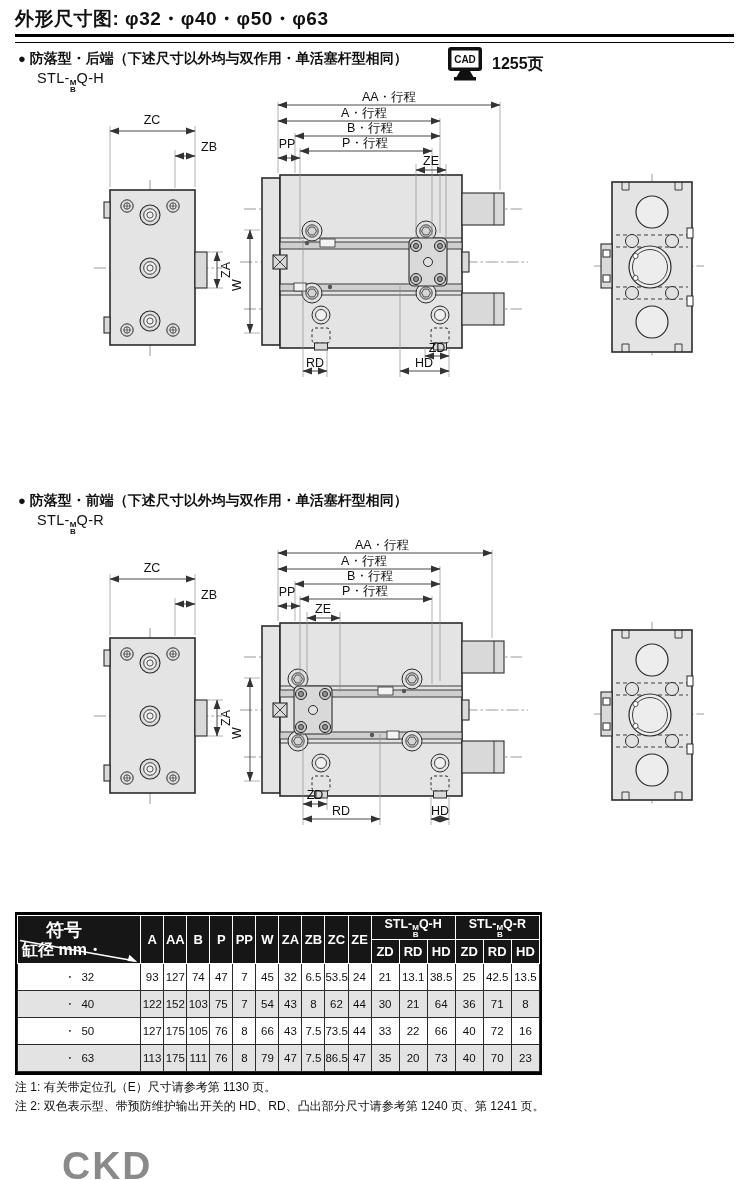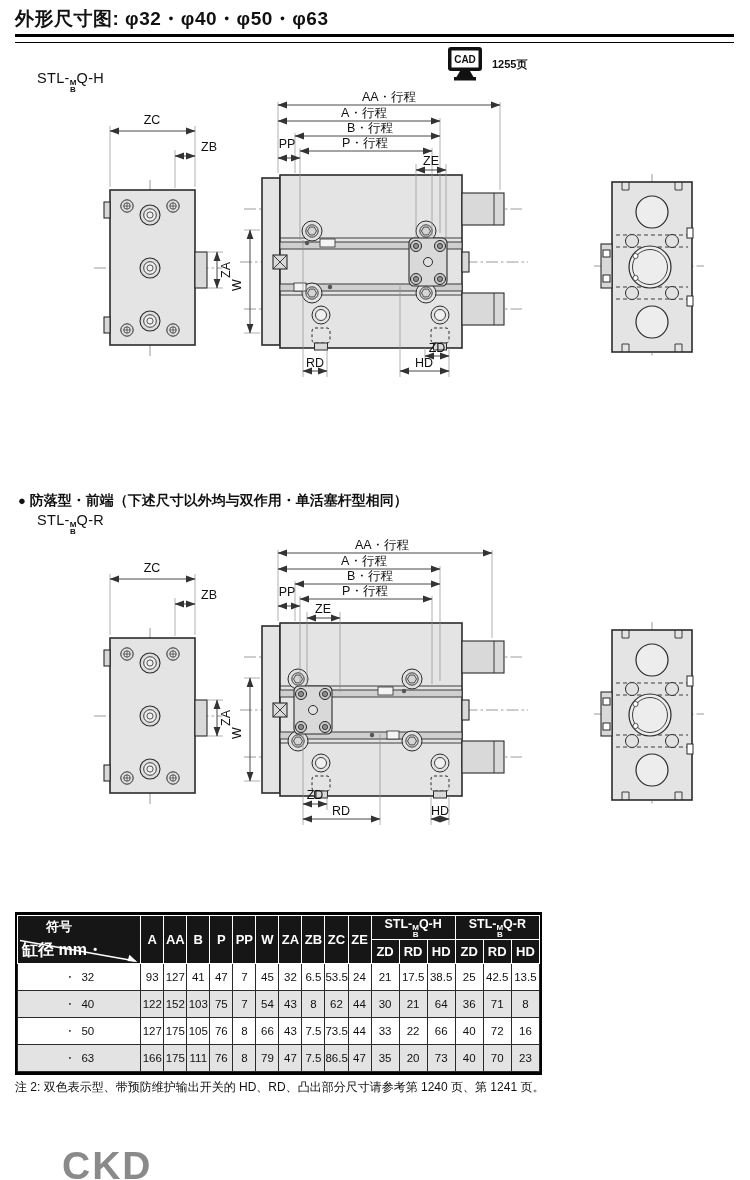--- a/index.html
+++ b/index.html
@@ -155,6 +155,9 @@
   <div class="abs title">外形尺寸图: φ32・φ40・φ50・φ63</div>
   <div class="abs rule"></div>
 
+  <div class="abs sec-head" style="left:18px;top:50px">
+    <span class="bullet">●</span><span>防落型・后端（下述尺寸以外均与双作用・单活塞杆型相同）</span>
+  </div>
   <div class="abs model" style="left:37px;top:70px">
     <span>STL-</span><span class="stack">
         <i>M</i>

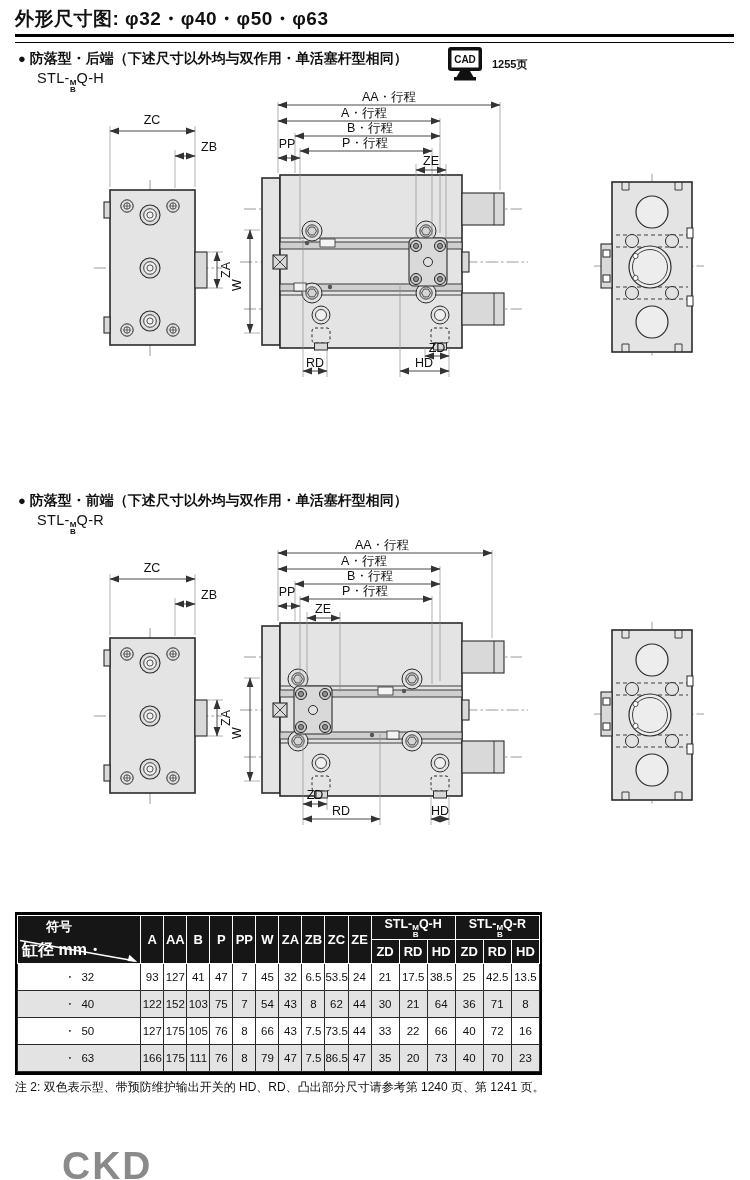--- a/index.html
+++ b/index.html
@@ -18,7 +18,7 @@
   .stack i{font-style:normal;}
   
   .cadwrap{display:flex;align-items:center;text-align:center;}
-  .cadtext{font-size:11px;font-weight:bold;margin-left:8px;}
+  .cadtext{font-size:16px;font-weight:bold;margin-left:8px;}
   
   .bodyf{fill:#e4e4e4;stroke:#2b2b2b;stroke-width:1.6;}
   .partf{fill:#d9d9d9;stroke:#2b2b2b;stroke-width:1.1;}

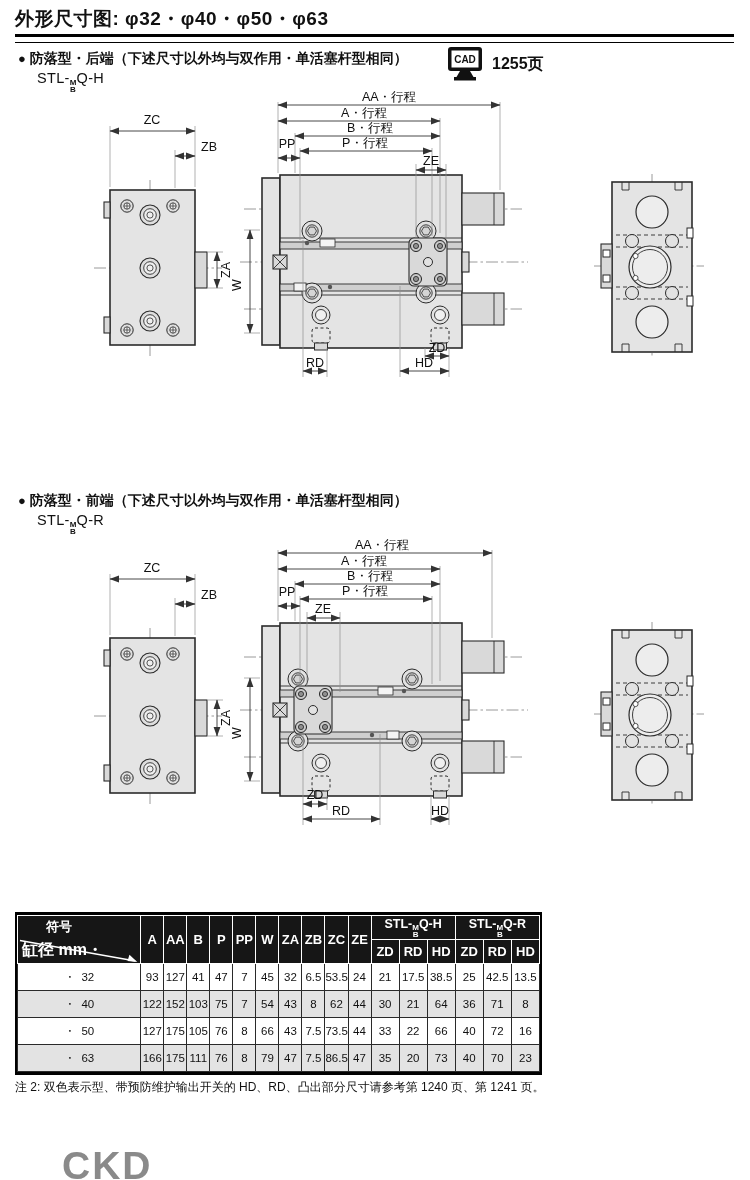--- a/index.html
+++ b/index.html
@@ -41,7 +41,7 @@
   .dimtable tbody td{border:1px solid #2a2a2a;font-size:11.5px;height:26px;background:#fff;}
   .dimtable tbody tr.alt td{background:#e3e3e3;}
   th.corner{position:relative;padding:0;}
-  th.corner .c-top{position:absolute;top:2px;left:28px;font-size:13px;}
+  th.corner .c-top{position:absolute;top:2px;left:28px;font-size:18px;}
   th.corner .c-bot{position:absolute;bottom:2px;left:4px;font-size:16px;font-weight:bold;}
   th.corner svg{position:absolute;left:0;top:0;width:100%;height:100%;}
   td.bore span{display:inline-block;}

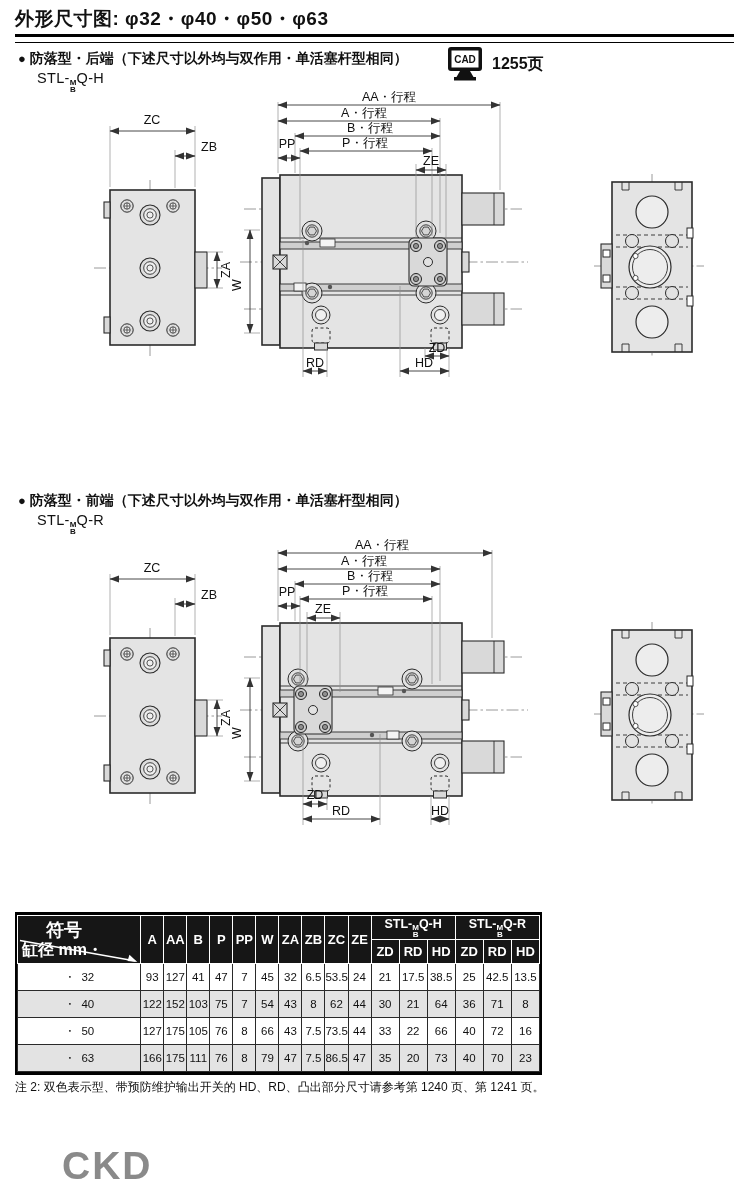--- a/index.html
+++ b/index.html
@@ -354,7 +354,7 @@
           <td class="bore"><span>・</span><span class="bnum">32</span></td>
           <td>93</td>
             <td>127</td>
-            <td>41</td>
+            <td>74</td>
             <td>47</td>
             <td>7</td>
             <td>45</td>

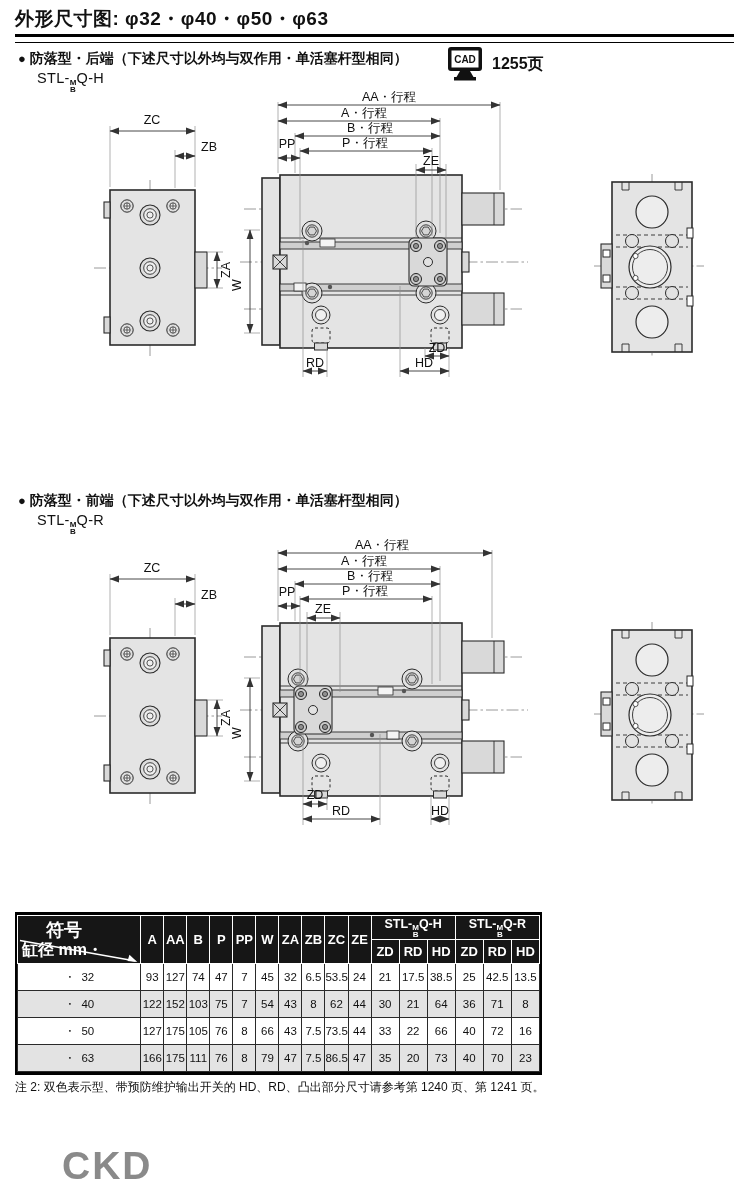--- a/index.html
+++ b/index.html
@@ -363,7 +363,7 @@
             <td>53.5</td>
             <td>24</td>
             <td>21</td>
-            <td>17.5</td>
+            <td>13.1</td>
             <td>38.5</td>
             <td>25</td>
             <td>42.5</td>

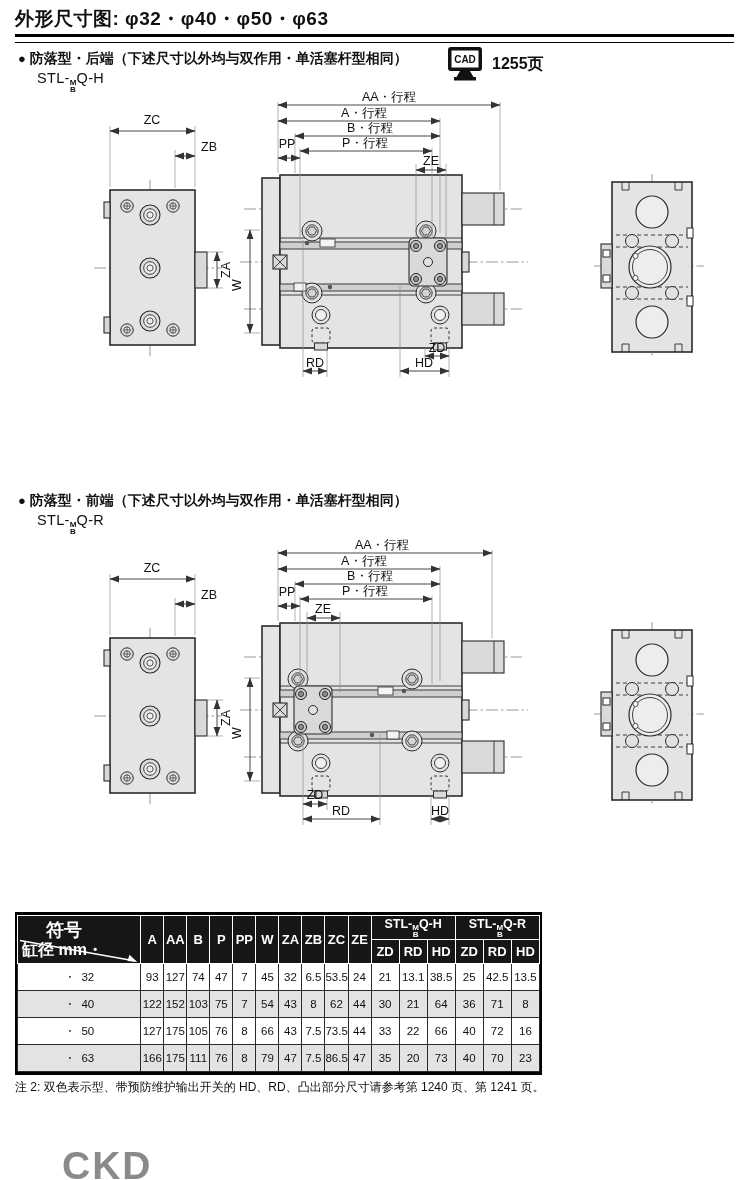--- a/index.html
+++ b/index.html
@@ -409,7 +409,7 @@
         </tr>
         <tr class="alt">
           <td class="bore"><span>・</span><span class="bnum">63</span></td>
-          <td>166</td>
+          <td>113</td>
             <td>175</td>
             <td>111</td>
             <td>76</td>

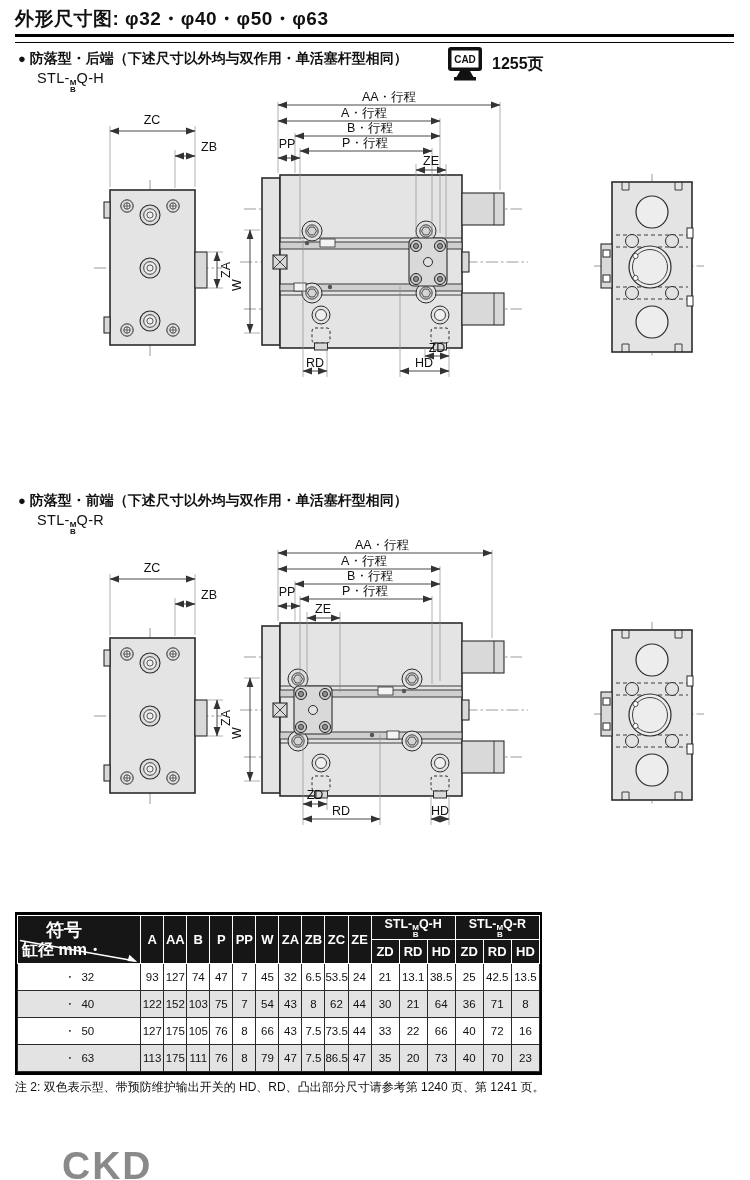--- a/index.html
+++ b/index.html
@@ -431,6 +431,7 @@
   </div>
 
   <div class="abs notes" style="left:15px;top:1078px">
+    <div>注 1: 有关带定位孔（E）尺寸请参考第 1130 页。</div>
     <div>注 2: 双色表示型、带预防维护输出开关的 HD、RD、凸出部分尺寸请参考第 1240 页、第 1241 页。</div>
   </div>
 

